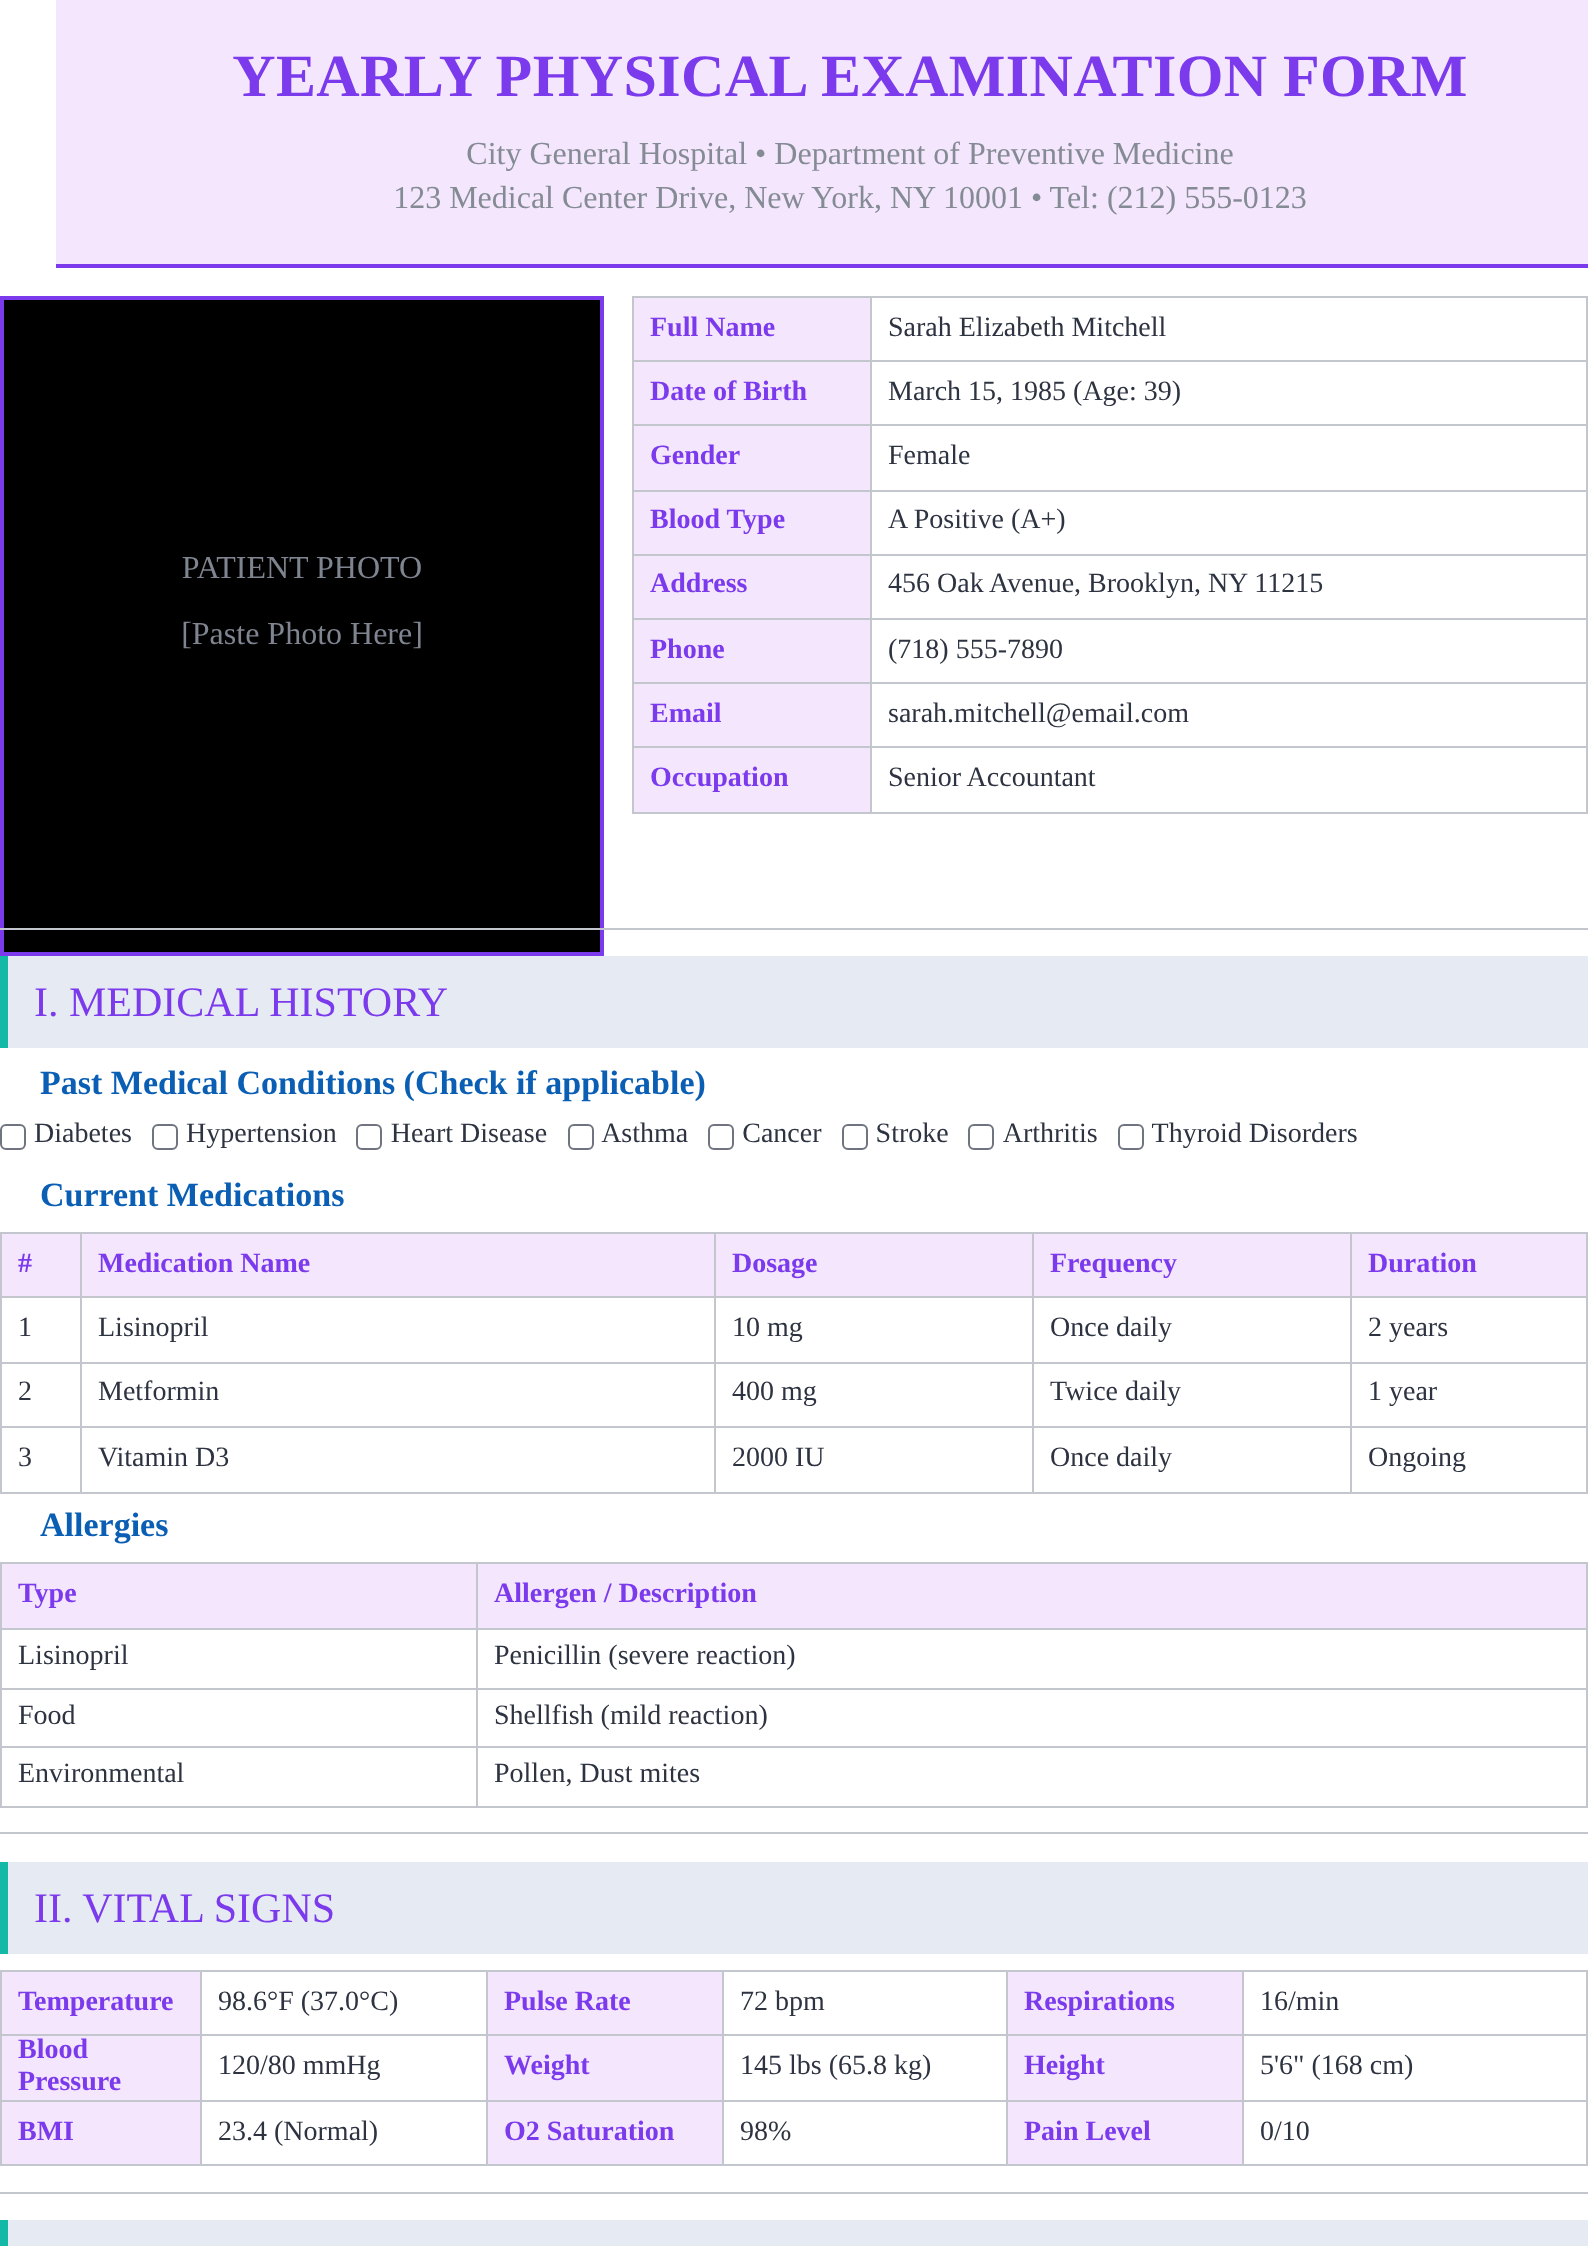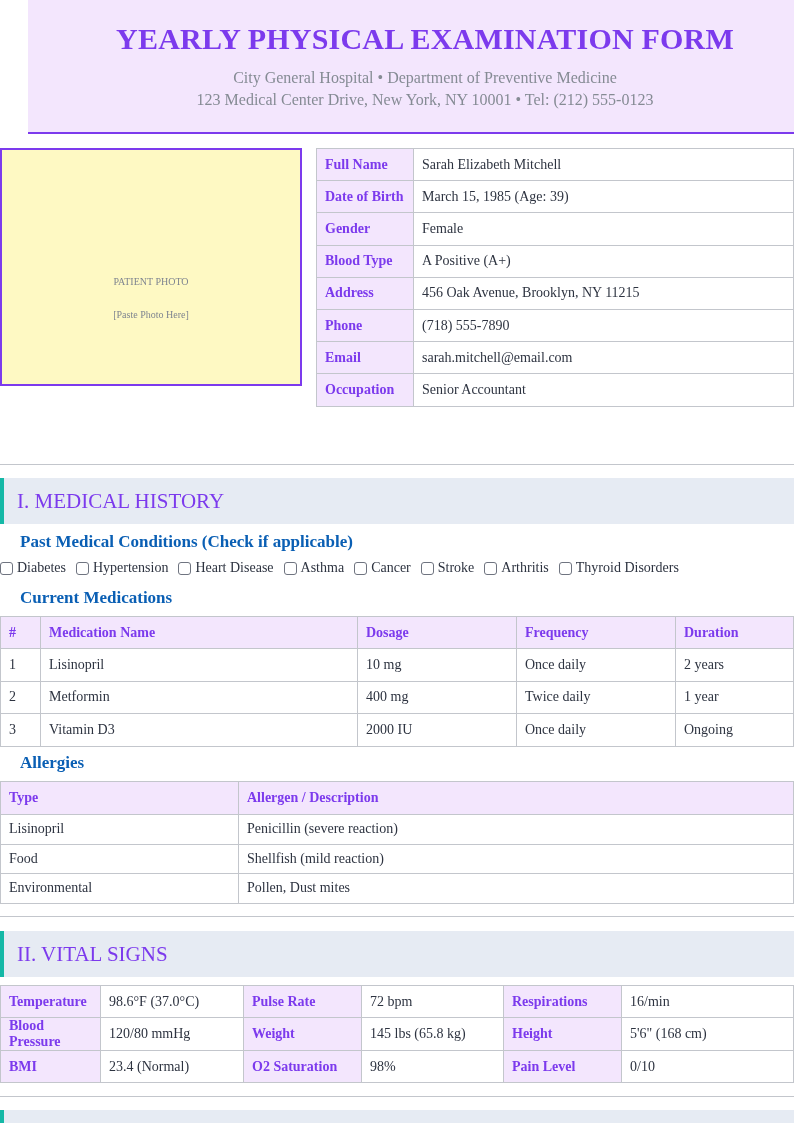--- a/index.html
+++ b/index.html
@@ -23,7 +23,7 @@
 
   .info { left: 316px; top: 148px; width: 478px; }
   .info td { height: 32.2px; font-size: 14px; }
-  .info td.lbl { width: 97px; }
+  .info td.lbl { width: 119px; }
 
   .divider { position: absolute; left: 0; width: 794px; height: 1px; background: #c3c6cc; }
 

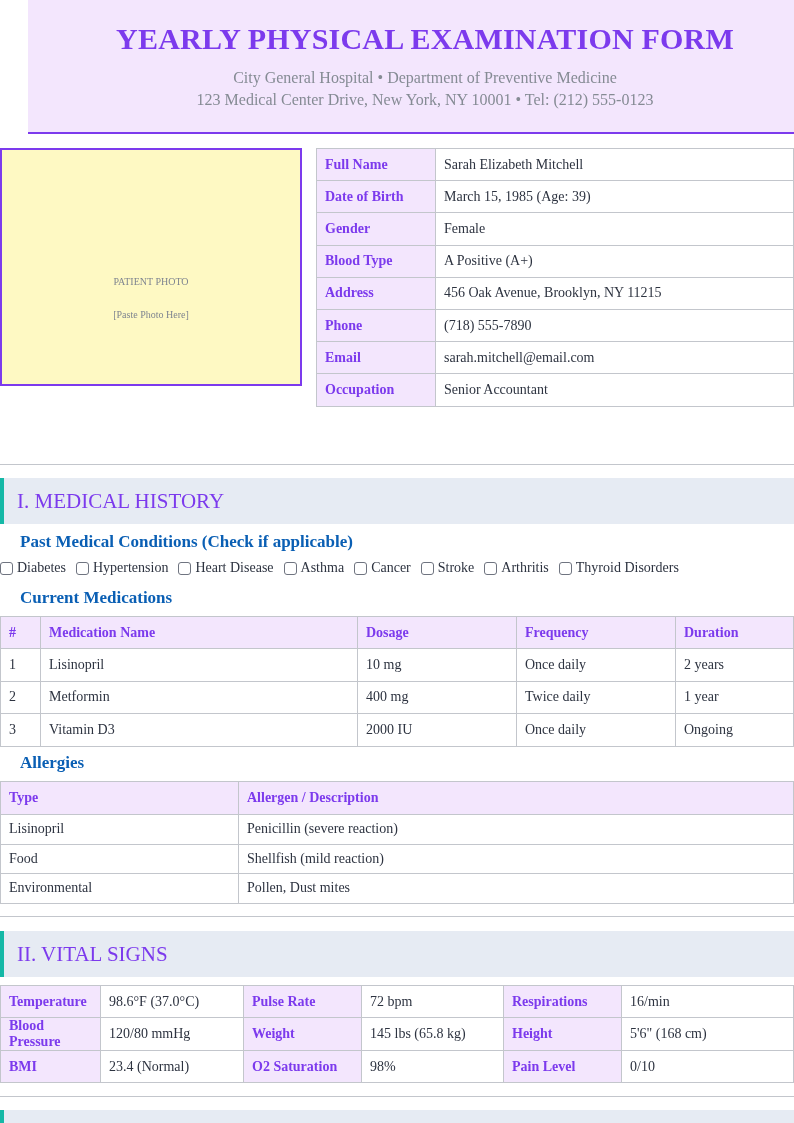--- a/index.html
+++ b/index.html
@@ -12,7 +12,7 @@
   .header .sub1 { top: 69px; }
   .header .sub2 { top: 91px; }
 
-  .photo { position: absolute; left: 0; top: 148px; width: 302px; height: 238px; background: #fef9c3; border: 2px solid #7c3aed; color: #7f8590; font-size: 10px; text-align: center; }
+  .photo { position: absolute; left: 0; top: 148px; width: 302px; height: 330px; background: #000000; border: 2px solid #7c3aed; color: #7f8590; font-size: 16px; text-align: center; }
   .photo .l1 { position: absolute; left: 0; right: 0; top: 126px; }
   .photo .l2 { position: absolute; left: 0; right: 0; top: 159px; }
 

